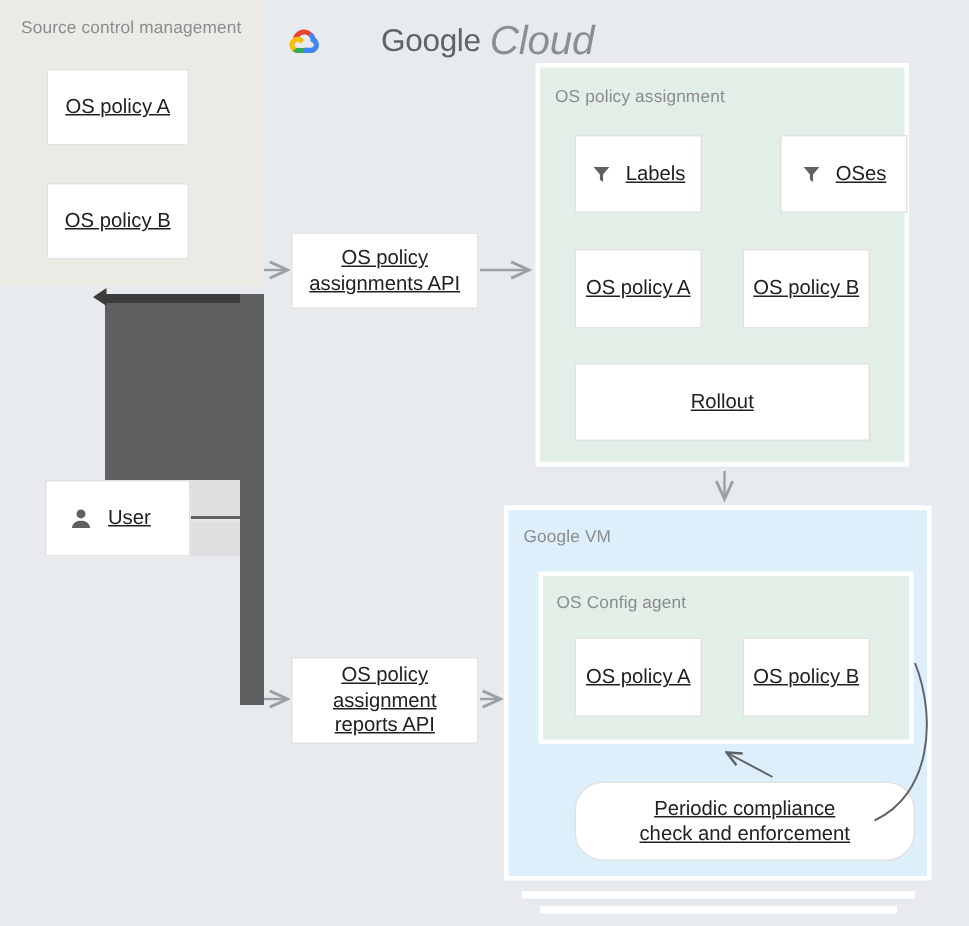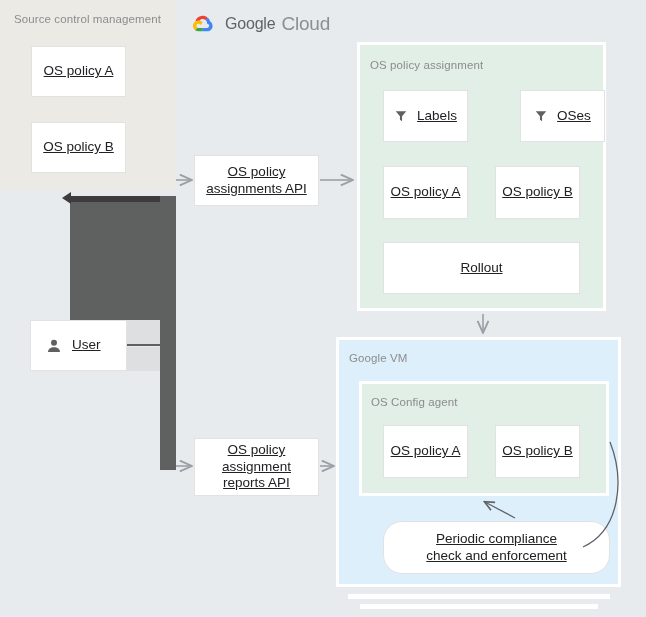--- a/index.html
+++ b/index.html
@@ -144,7 +144,7 @@
         <path d="M17.9 13.9c-5.2 0-9.4 4.2-9.4 9.3 0 2.9 1.4 5.7 3.8 7.5l4.2-4.2c-1.8-.8-2.6-2.9-1.8-4.7.8-1.8 2.9-2.6 4.7-1.8.8.4 1.4 1 1.8 1.8l4.2-4.2c-1.8-2.3-4.6-3.7-7.5-3.7z" fill="#fbbc05"></path>
       </svg>
     </span>
-    <span style="font-size:16px;color:#5f6368;letter-spacing:-.2px;">Google</span>
+    <span style="font-size:21px;color:#5f6368;letter-spacing:-.2px;margin-left:29px;">Google</span>
     <span style="font-size:19px;color:#8b8f94;letter-spacing:-.2px;margin-left:-3px;">Cloud</span>
   </div>
 

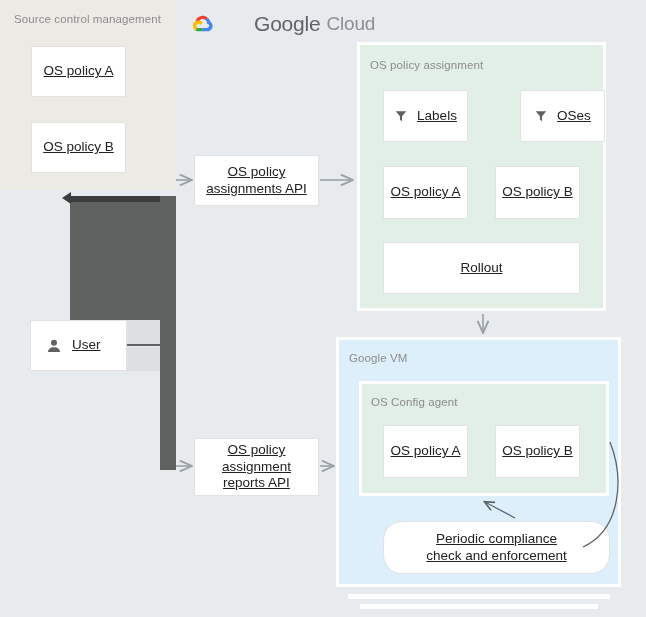--- a/index.html
+++ b/index.html
@@ -145,7 +145,7 @@
       </svg>
     </span>
     <span style="font-size:21px;color:#5f6368;letter-spacing:-.2px;margin-left:29px;">Google</span>
-    <span style="font-size:19px;color:#8b8f94;letter-spacing:-.2px;margin-left:-3px;">Cloud</span>
+    <span style="font-size:27px;color:#8b8f94;letter-spacing:-.2px;margin-left:-3px;font-style:italic;">Cloud</span>
   </div>
 
   <div id="gray-block"></div>

